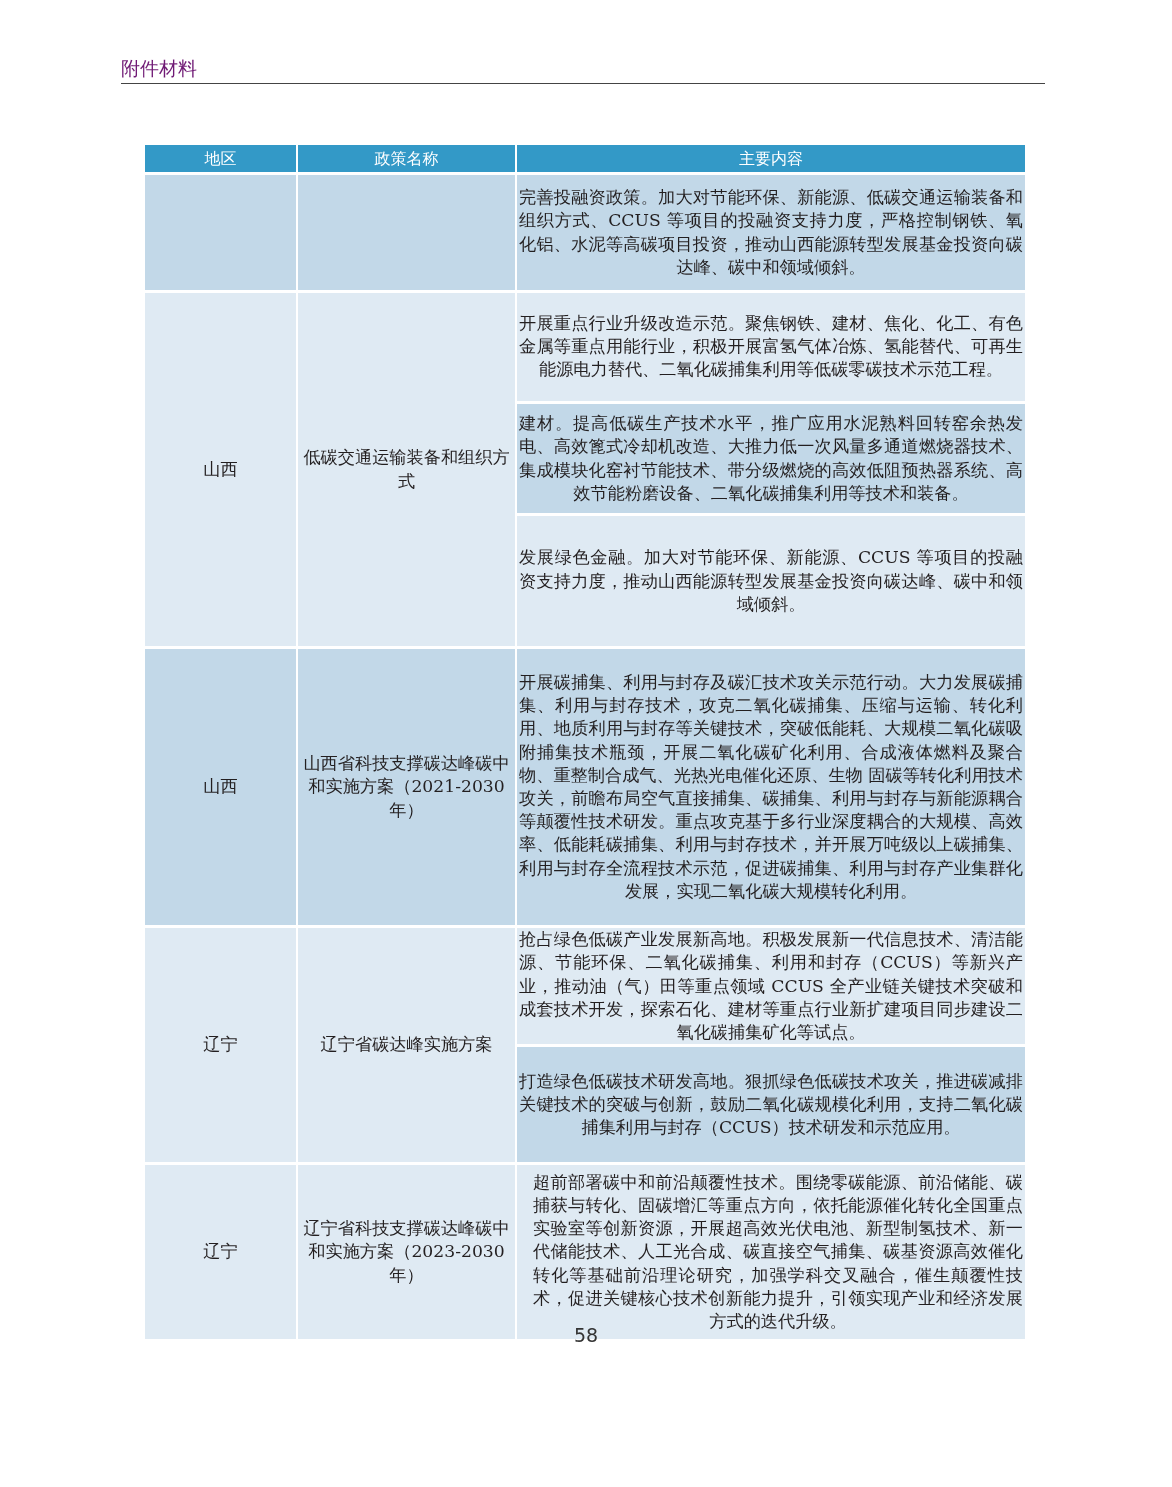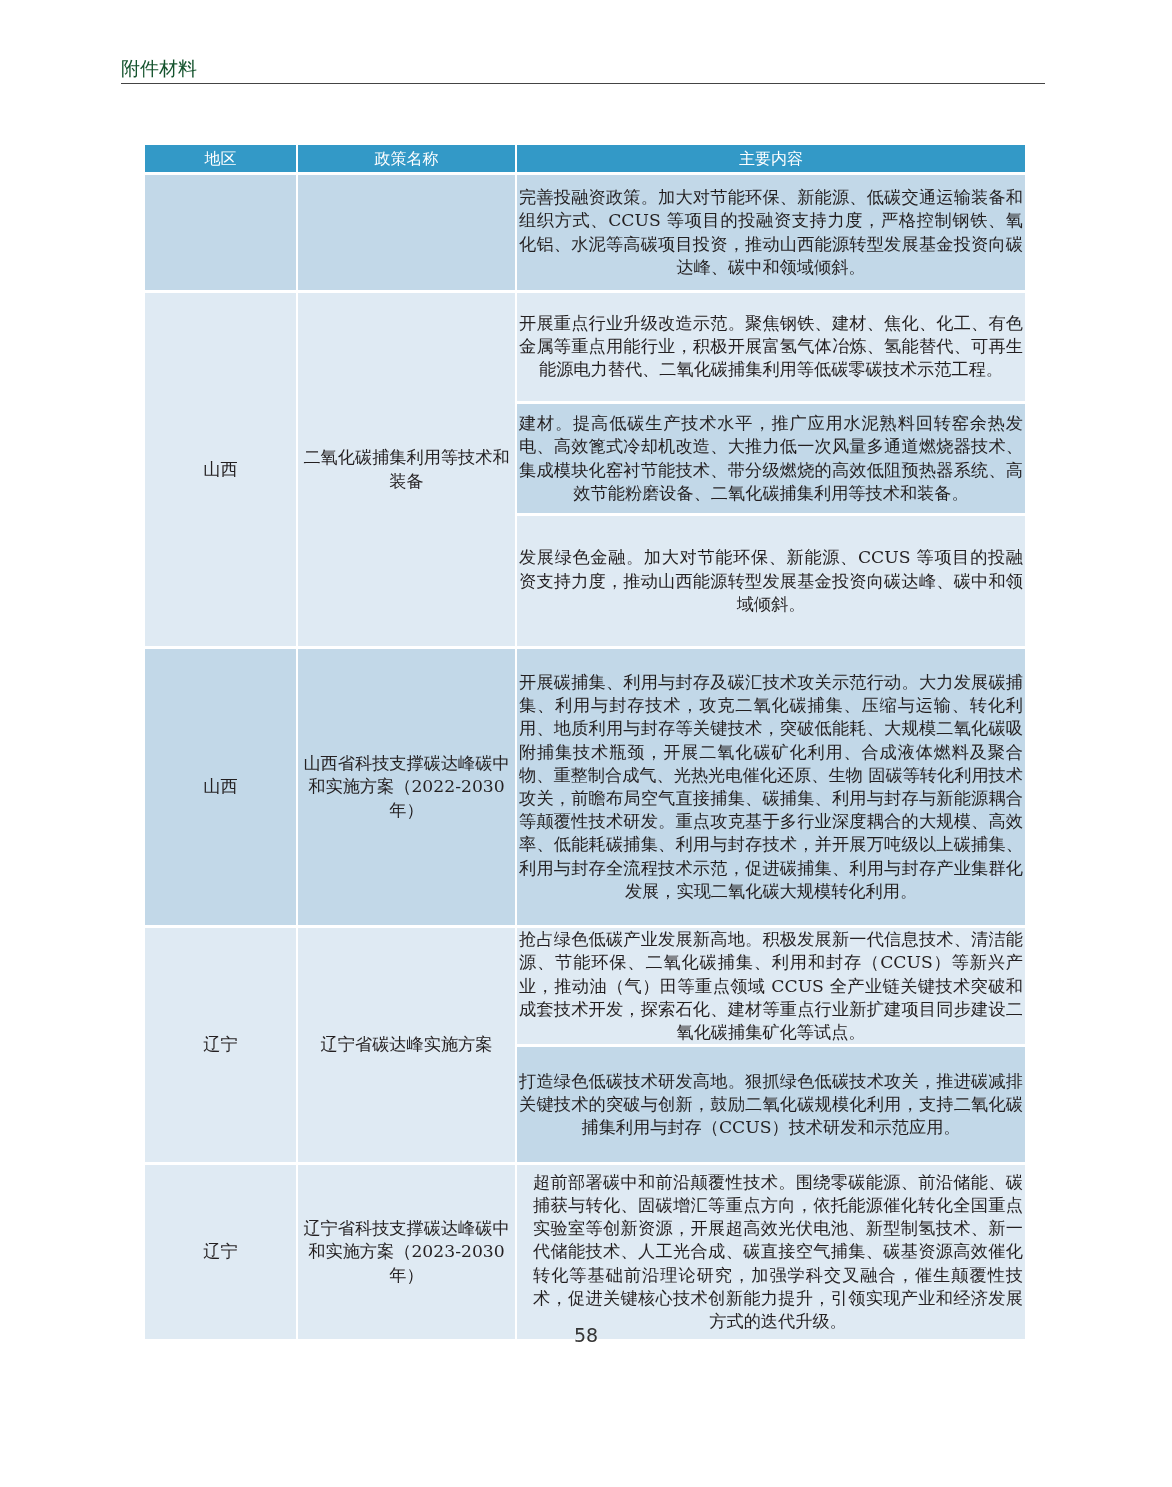--- a/index.html
+++ b/index.html
@@ -4,7 +4,7 @@
   <style>
     html, body { margin: 0; padding: 0; background: #ffffff; }
     body { width: 1172px; height: 1487px; position: relative; font-family: "DejaVu Serif", "Liberation Serif", serif; color: #231f20; }
-    .running-head { position: absolute; left: 121px; top: 56px; font-size: 19px; color: #14532d; font-family: Liberation Sans, sans-serif; letter-spacing: 0px; }
+    .running-head { position: absolute; left: 121px; top: 56px; font-size: 19px; color: #701a75; font-family: Liberation Sans, sans-serif; letter-spacing: 0px; }
     .head-rule { position: absolute; left: 121px; top: 83px; width: 924px; height: 1px; background: #444; }
     .table { position: absolute; left: 145px; top: 145px; width: 880px; }
     .row { display: flex; width: 880px; margin-bottom: 3px; }

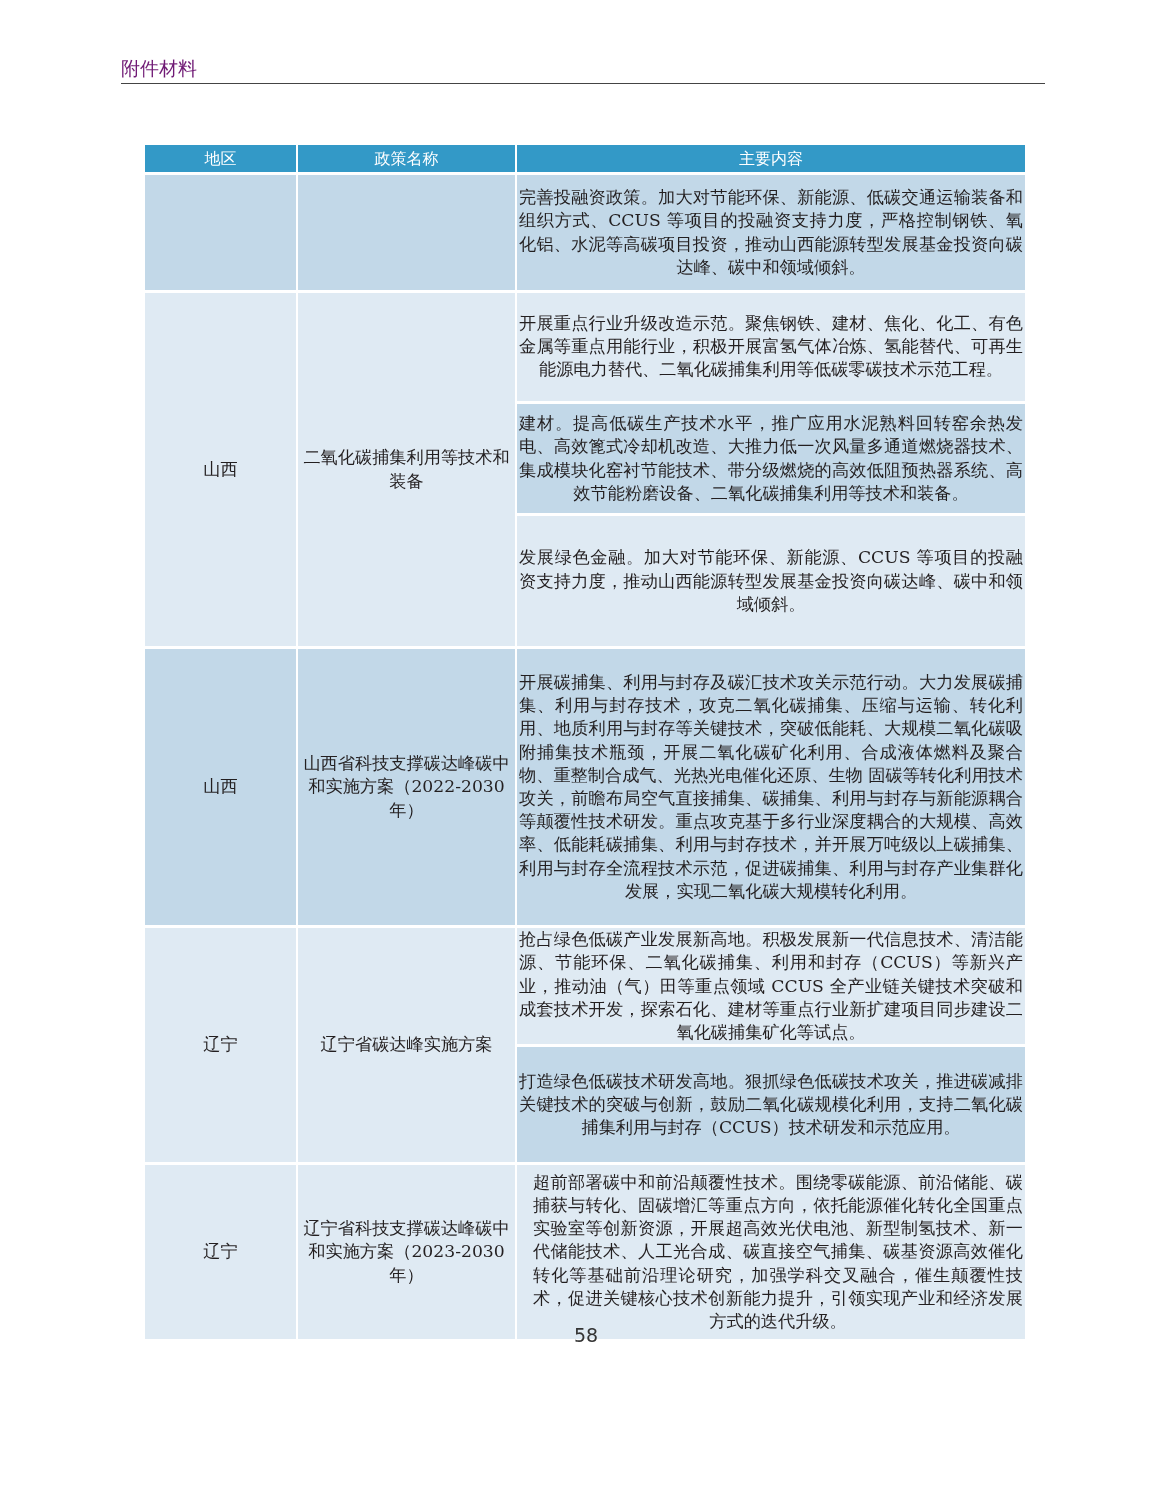--- a/index.html
+++ b/index.html
@@ -45,7 +45,7 @@
 
   <div class="row" style="height:353px;">
     <div class="cell c1 light">山西</div>
-    <div class="cell c2 light">二氧化碳捕集利用等技术和装备</div>
+    <div class="cell c2 light">低碳交通运输装备和组织方式</div>
     <div class="cell c3">
       <div class="sub light" style="height:114px;">
           <p>开展重点行业升级改造示范。聚焦钢铁、建材、焦化、化工、有色金属等重点用能行业，积极开展富氢气体冶炼、氢能替代、可再生能源电力替代、二氧化碳捕集利用等低碳零碳技术示范工程。</p>

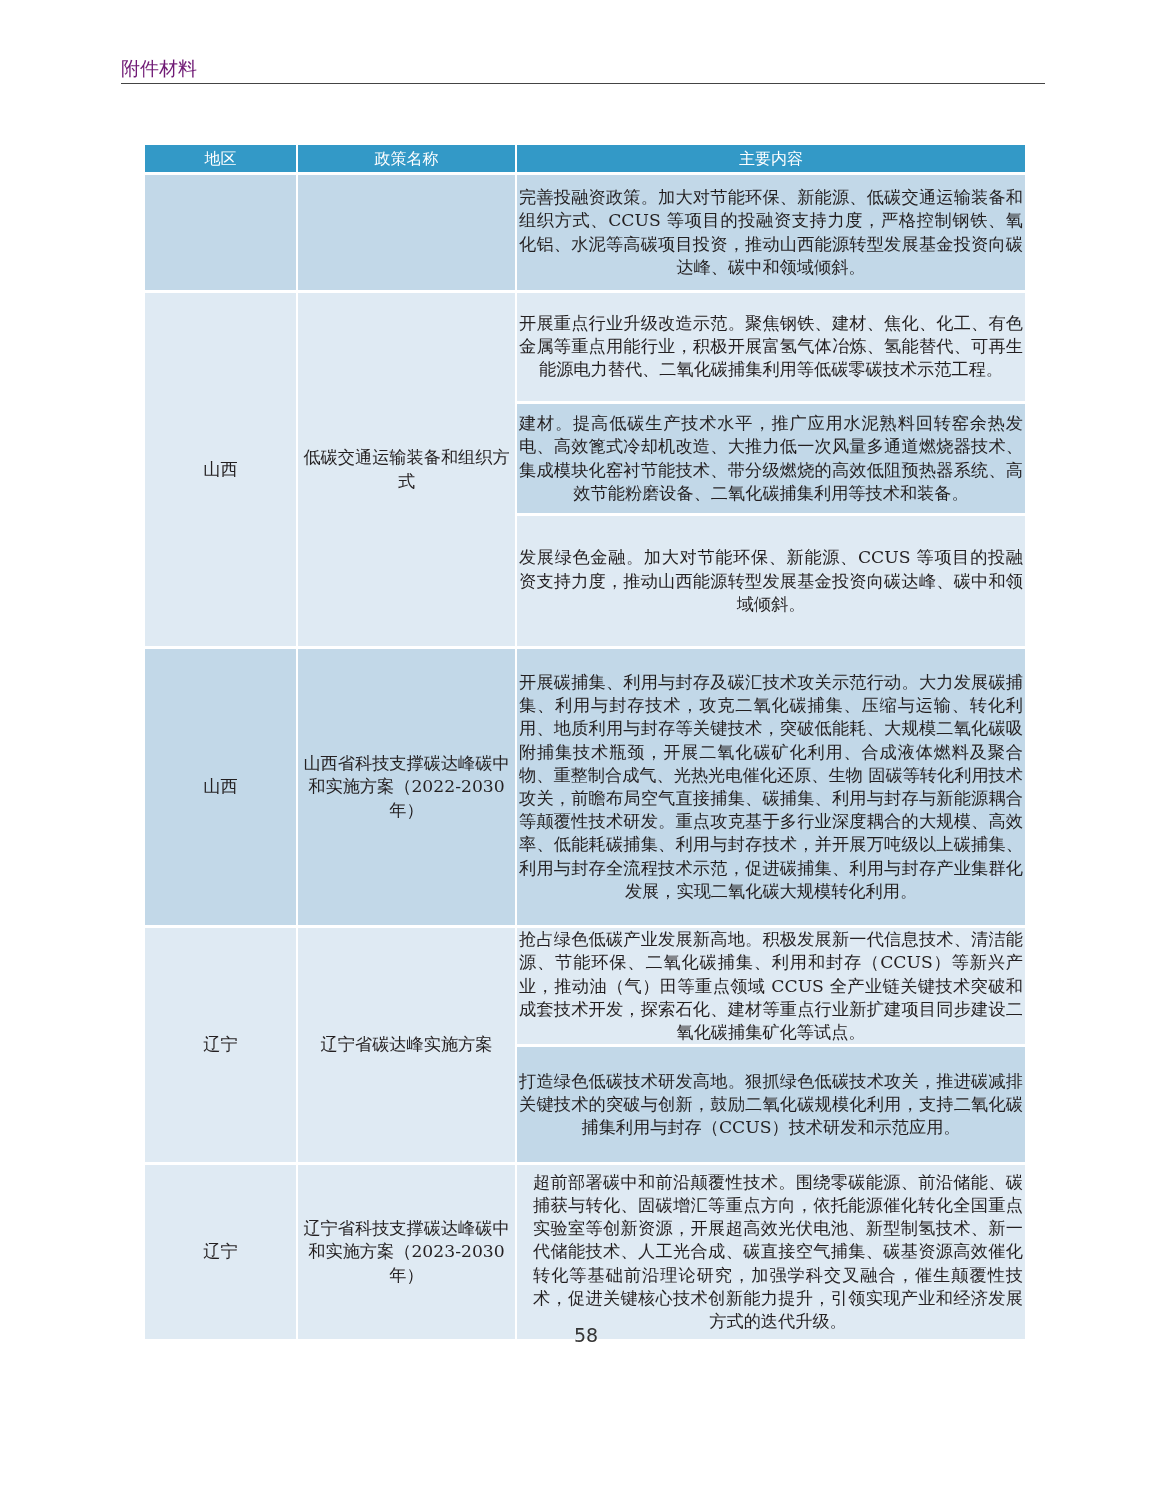--- a/index.html
+++ b/index.html
@@ -61,7 +61,7 @@
 
   <div class="row" style="height:276px;">
     <div class="cell c1 dark">山西</div>
-    <div class="cell c2 dark">山西省科技支撑碳达峰碳中和实施方案（2022-2030年）</div>
+    <div class="cell c2 dark">山西省科技支撑碳达峰碳中和实施方案（2021-2030年）</div>
     <div class="cell c3">
       <div class="sub dark" style="height:276px;">
           <p>开展碳捕集、利用与封存及碳汇技术攻关示范行动。大力发展碳捕集、利用与封存技术，攻克二氧化碳捕集、压缩与运输、转化利用、地质利用与封存等关键技术，突破低能耗、大规模二氧化碳吸附捕集技术瓶颈，开展二氧化碳矿化利用、合成液体燃料及聚合物、重整制合成气、光热光电催化还原、生物 固碳等转化利用技术攻关，前瞻布局空气直接捕集、碳捕集、利用与封存与新能源耦合等颠覆性技术研发。重点攻克基于多行业深度耦合的大规模、高效率、低能耗碳捕集、利用与封存技术，并开展万吨级以上碳捕集、利用与封存全流程技术示范，促进碳捕集、利用与封存产业集群化发展，实现二氧化碳大规模转化利用。</p>

